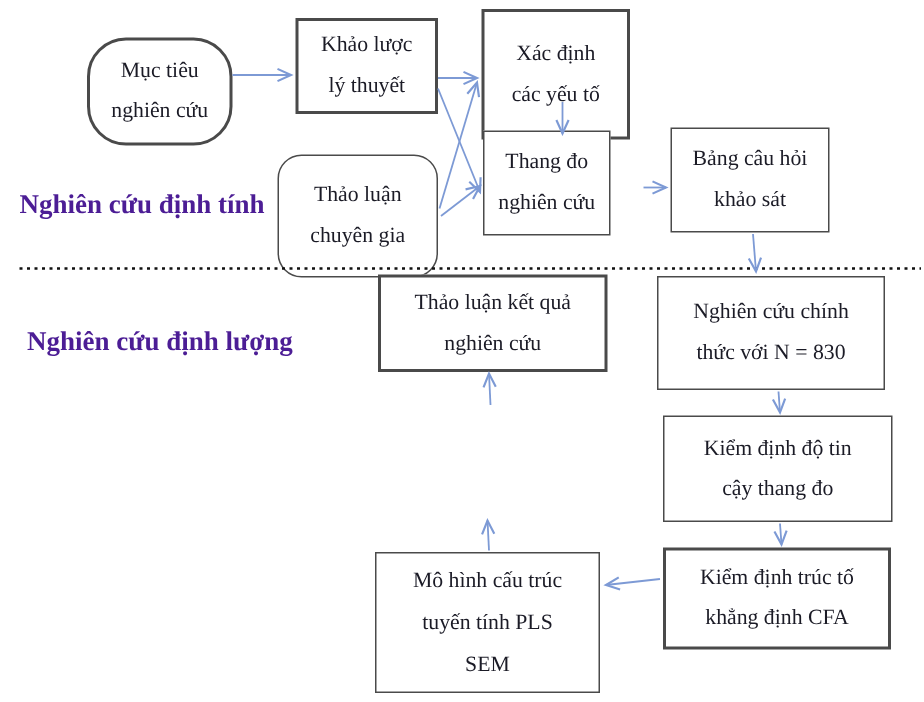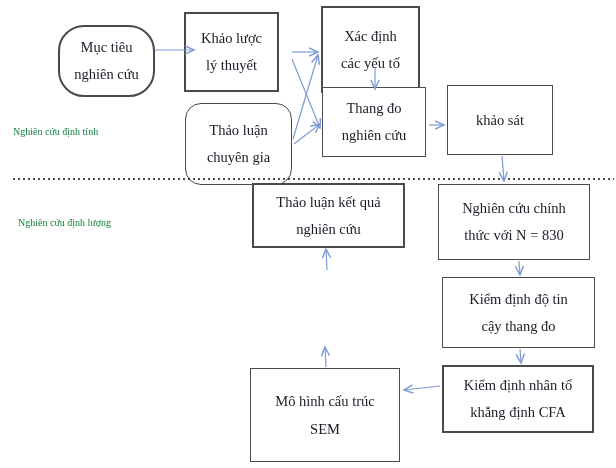--- a/index.html
+++ b/index.html
@@ -29,7 +29,7 @@
   .node.thick { border-width: 2px; }
   .node .ln { display: block; white-space: nowrap; }
   .node-muc-tieu      { left: 58px;  top: 25px;  width: 97px;  height: 72px; border-radius: 26px; }
-  .node-khao-luoc     { left: 184px; top: 12px;  width: 95px;  height: 80px; }
+  .node-khao-luoc     { left: 197px; top: 12px;  width: 95px;  height: 64px; }
   .node-thao-luan-cg  { left: 185px; top: 103px; width: 107px; height: 82px; border-radius: 16px; }
   .node-xac-dinh      { left: 321px; top: 6px;   width: 99px;  height: 87px; }
   .node-thang-do      { left: 322px; top: 87px;  width: 104px; height: 70px; }

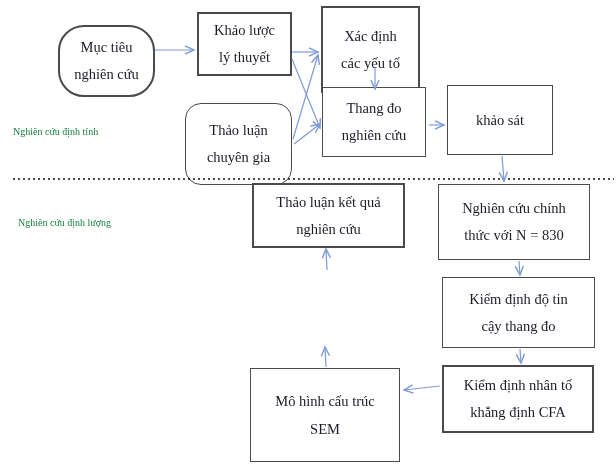--- a/index.html
+++ b/index.html
@@ -32,7 +32,7 @@
   .node-khao-luoc     { left: 197px; top: 12px;  width: 95px;  height: 64px; }
   .node-thao-luan-cg  { left: 185px; top: 103px; width: 107px; height: 82px; border-radius: 16px; }
   .node-xac-dinh      { left: 321px; top: 6px;   width: 99px;  height: 87px; }
-  .node-thang-do      { left: 322px; top: 87px;  width: 104px; height: 70px; }
+  .node-thang-do      { left: 322px; top: 87px;  width: 85px; height: 70px; }
   .node-bang-cau-hoi  { left: 447px; top: 85px;  width: 106px; height: 70px; }
   .node-thao-luan-kq  { left: 252px; top: 183px; width: 153px; height: 65px; }
   .node-nc-chinh-thuc { left: 438px; top: 184px; width: 152px; height: 76px; }

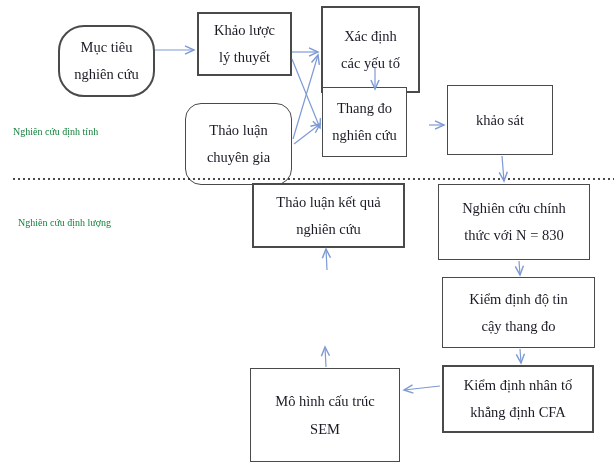--- a/index.html
+++ b/index.html
@@ -92,6 +92,7 @@
   </div>
 
   <div class="node node-bang-cau-hoi">
+    <span class="ln">Bảng câu hỏi</span>
     <span class="ln">khảo sát</span>
   </div>
 

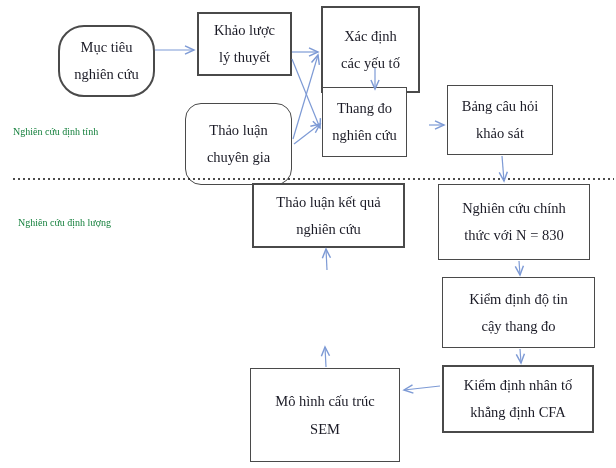--- a/index.html
+++ b/index.html
@@ -42,9 +42,9 @@
   .node-cfa           { left: 442px; top: 365px; width: 152px; height: 68px; }
   .section-label {
     position: absolute;
-    font-weight: normal;
-    font-size: 10px;
-    color: #15803d;
+    font-weight: bold;
+    font-size: 18px;
+    color: #4c1d95;
     white-space: nowrap;
     z-index: 2;
   }

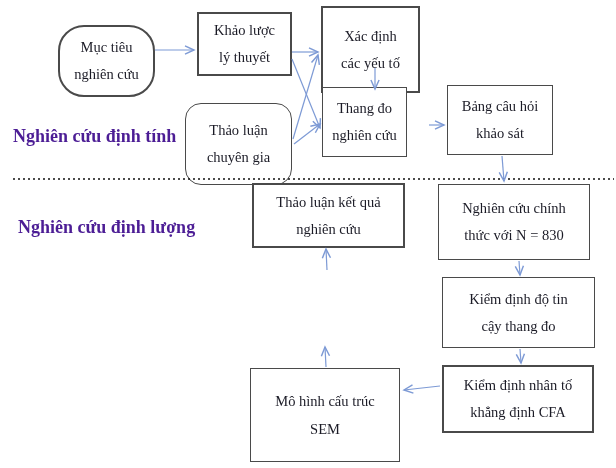--- a/index.html
+++ b/index.html
@@ -118,7 +118,7 @@
   </div>
 
   <div class="node thick node-cfa">
-    <span class="ln">Kiểm định nhân tố</span>
+    <span class="ln">Kiểm định trúc tố</span>
     <span class="ln">khẳng định CFA</span>
   </div>
 

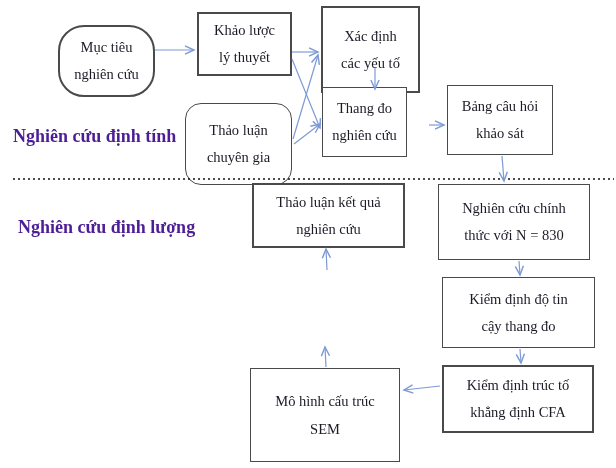--- a/index.html
+++ b/index.html
@@ -114,6 +114,7 @@
 
   <div class="node node-mo-hinh">
     <span class="ln">Mô hình cấu trúc</span>
+    <span class="ln">tuyến tính PLS</span>
     <span class="ln">SEM</span>
   </div>
 

